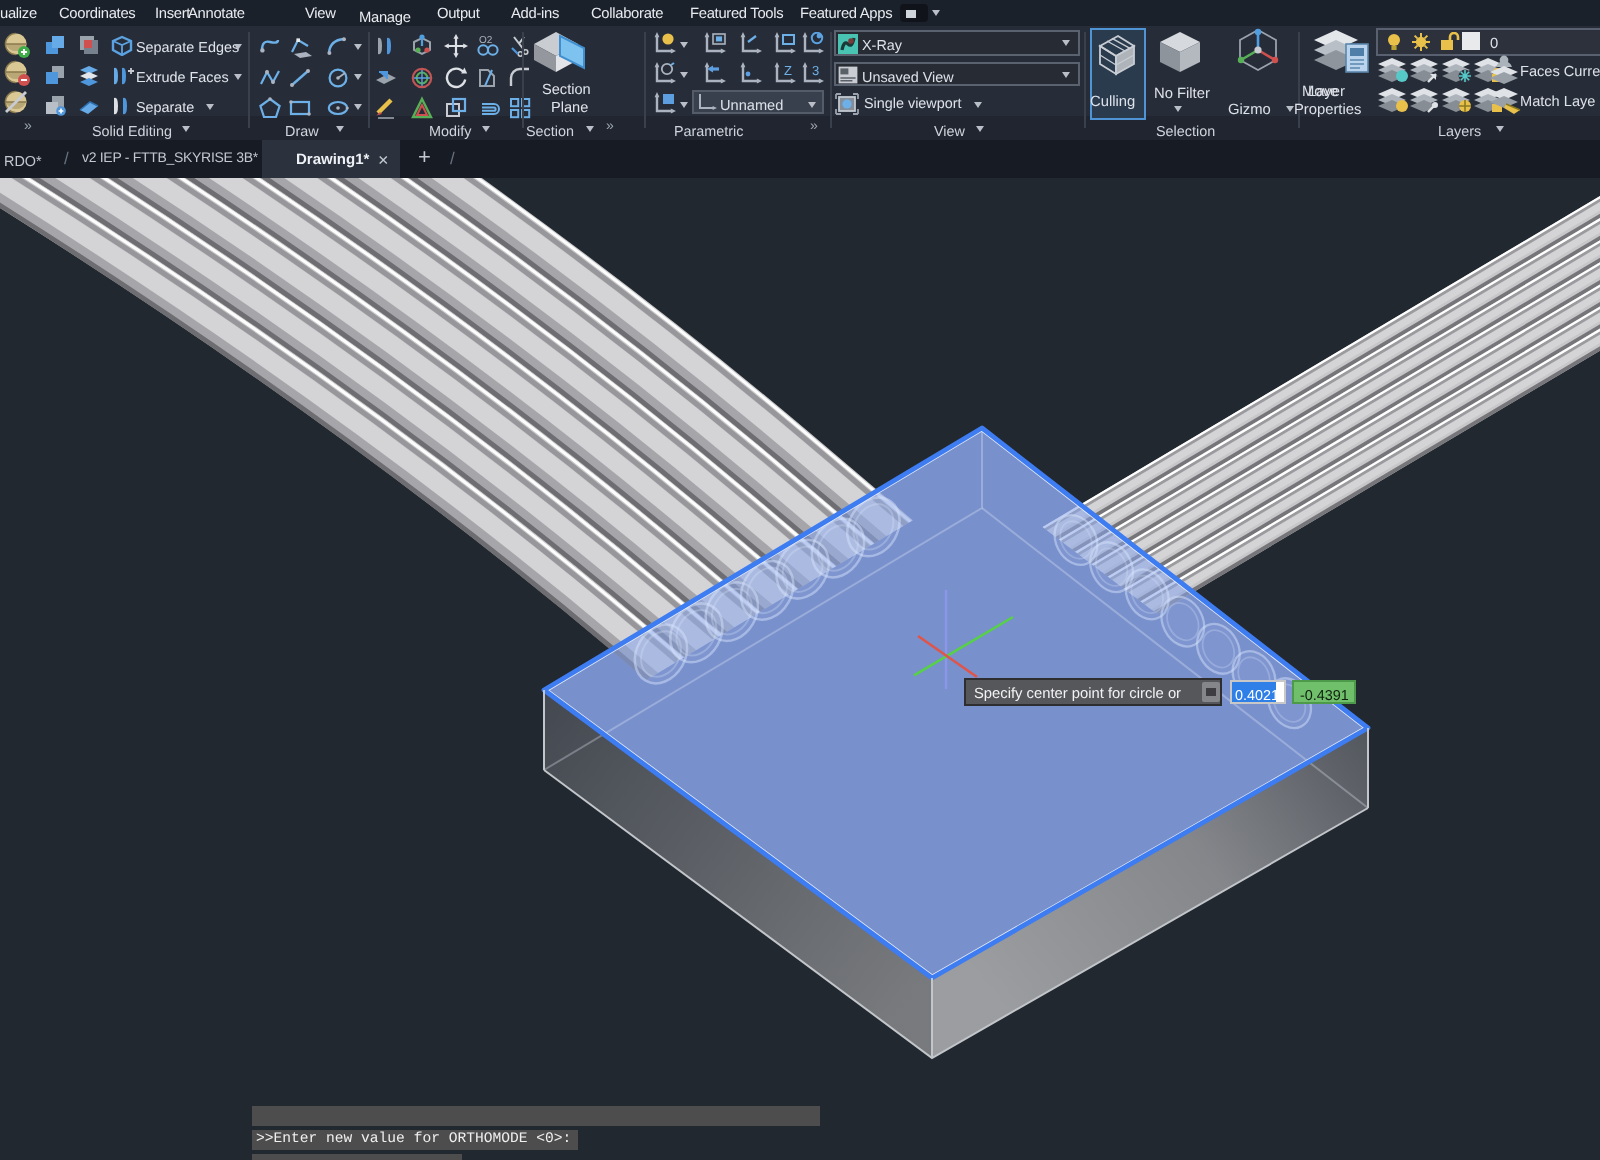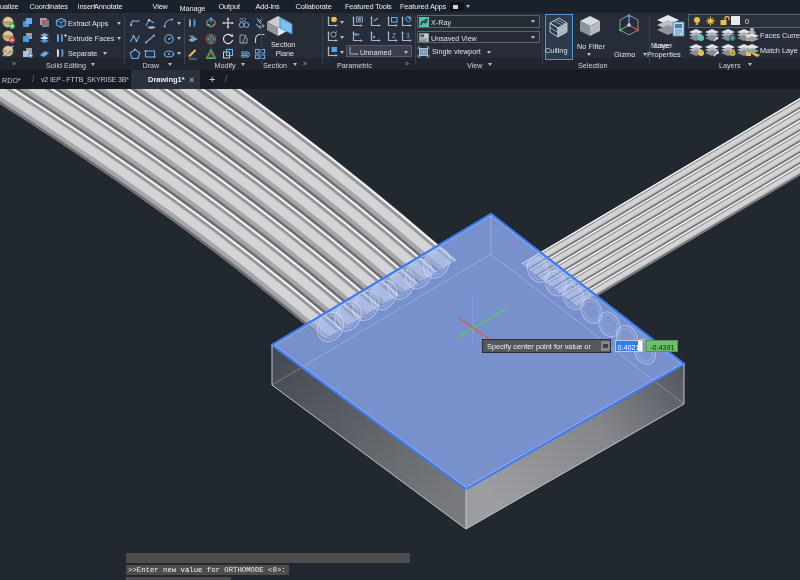--- a/index.html
+++ b/index.html
@@ -59,7 +59,7 @@
       <path d="M1.5 3.5 L6 1.5 L10.5 3.5 L10.5 8 L6 10.5 L1.5 8 Z" fill="none" stroke="#5ba2e2" stroke-width="1.2"></path>
       <path d="M1.5 3.5 L6 5.5 L10.5 3.5 M6 5.5 L6 10.5" stroke="#5ba2e2" fill="none" stroke-width="0.9"></path>
     </svg>
-    <div style="position:absolute;left:68px;top:18.5px;font:normal 7.2px 'Liberation Sans',sans-serif;color:#dfe3ea;white-space:nowrap;letter-spacing:0px">Extract Apps</div>
+    <div style="position:absolute;left:68px;top:18.5px;font:normal 7.2px 'Liberation Sans',sans-serif;color:#dfe3ea;white-space:nowrap;letter-spacing:0px">Separate Edges</div>
     <div style="position:absolute;left:117px;top:21.5px;width:0;height:0;border-left:2.5px solid transparent;border-right:2.5px solid transparent;border-top:3px solid #b9bec7"></div>
     <svg style="position:absolute;left:22px;top:32px" width="11" height="11" viewBox="0 0 11 11">
       <rect x="4" y="1" width="6" height="6" fill="#9aa2ac"></rect>

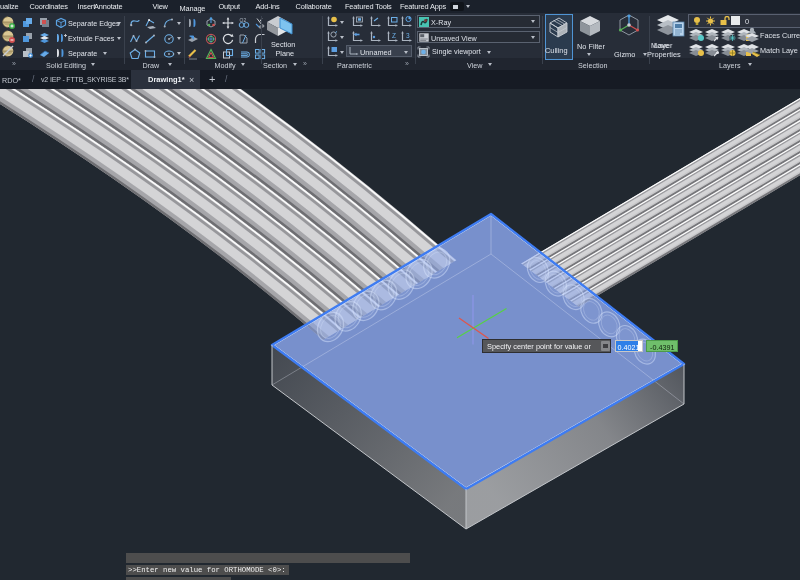--- a/index.html
+++ b/index.html
@@ -712,7 +712,7 @@
 <line x1="459" y1="318" x2="488.5" y2="338.5" stroke="#e0554a" stroke-width="1.3"></line>
 </svg>
   <div style="position:absolute;left:482px;top:339px;width:129px;height:14px;background:#56575a;border:1px solid #2e2e30;box-sizing:border-box"></div>
-    <div style="position:absolute;left:487px;top:342.3px;font:normal 7.4px 'Liberation Sans',sans-serif;color:#f2f2f4;white-space:nowrap;letter-spacing:0px">Specify center point for value or</div>
+    <div style="position:absolute;left:487px;top:342.3px;font:normal 7.4px 'Liberation Sans',sans-serif;color:#f2f2f4;white-space:nowrap;letter-spacing:0px">Specify center point for circle or</div>
     <div style="position:absolute;left:601px;top:341px;width:9px;height:10px;background:#85868a;border-radius:1px"></div>
     <div style="position:absolute;left:603px;top:344px;width:5px;height:4px;background:#3e3e42"></div>
     <div style="position:absolute;left:615px;top:340px;width:28px;height:12px;background:#ffffff;border:1px solid #c8c8c8;box-sizing:border-box"></div>

